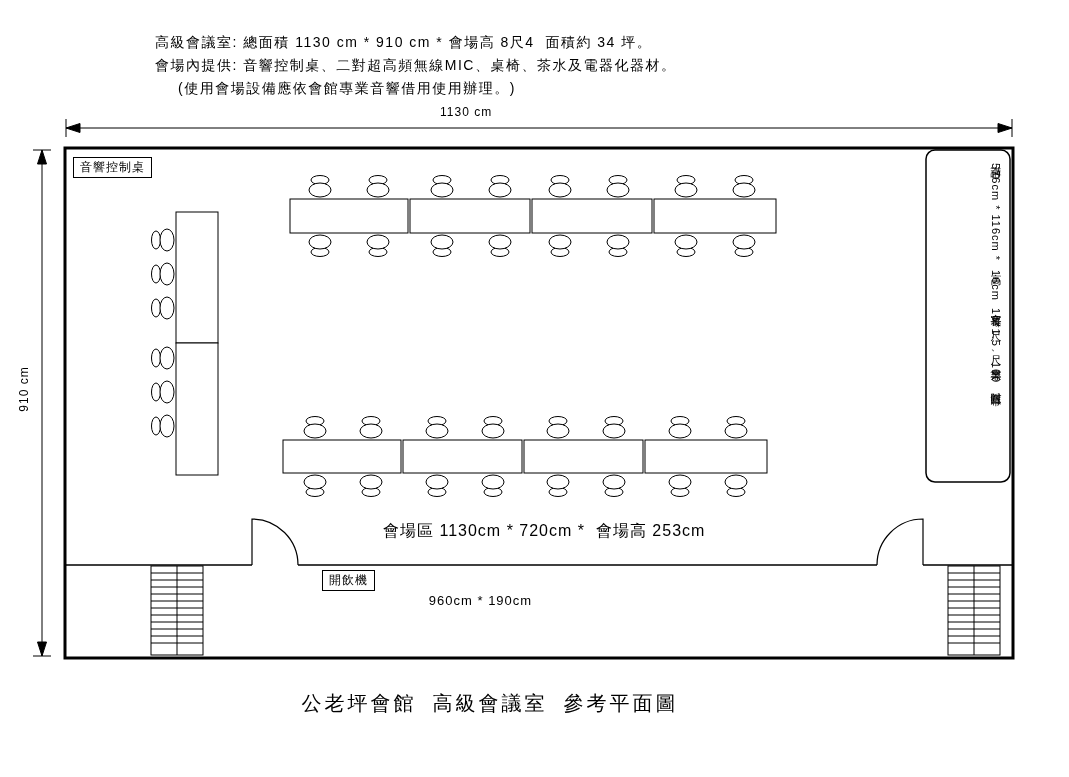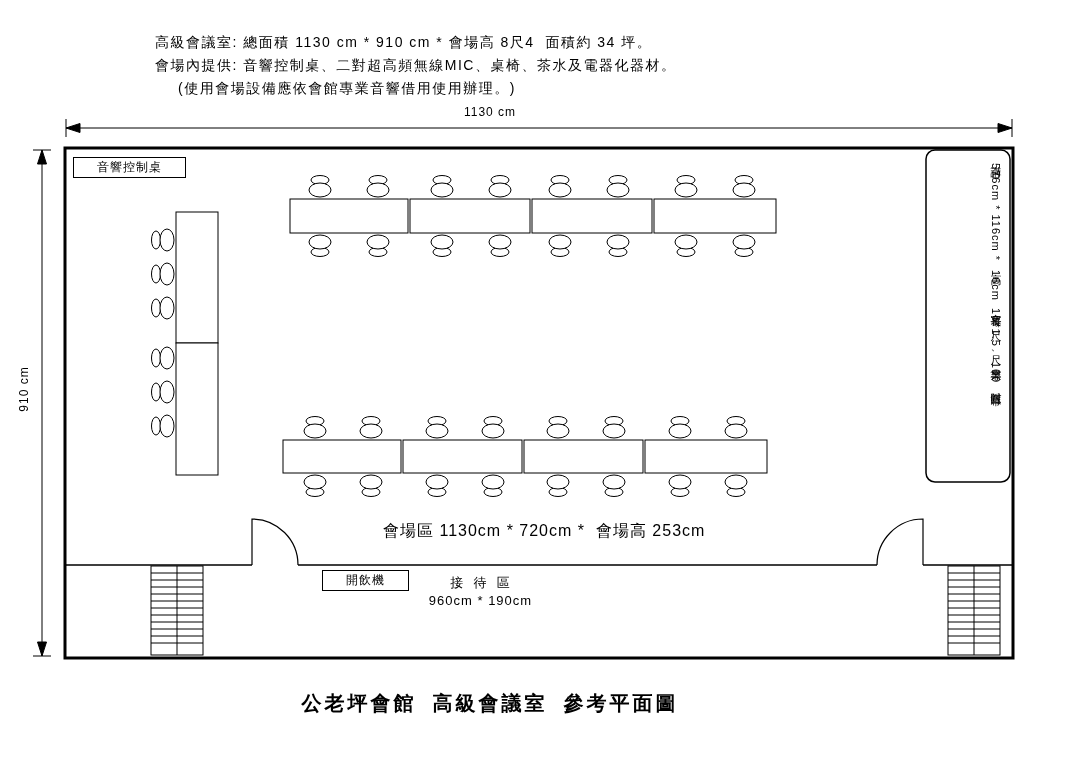--- a/index.html
+++ b/index.html
@@ -246,7 +246,7 @@
     <div class="hdr" style="left:178px;top:80px">(使用會場設備應依會館專業音響借用使用辦理。)</div>
     <div class="hdr" style="left:155px;top:57px">會場內提供: 音響控制桌、二對超高頻無線MIC、桌椅、茶水及電器化器材。</div>
 
-    <div class="dim" style="left:440px;top:105px;width:100px;text-align:center">1130 cm</div>
+    <div class="dim" style="left:440px;top:105px;width:100px;">1130 cm</div>
     <div class="dim vert" style="left:-6px;top:382px">910 cm</div>
 
     <div class="boxlabel" style="left:73px;top:157px">音響控制桌</div>

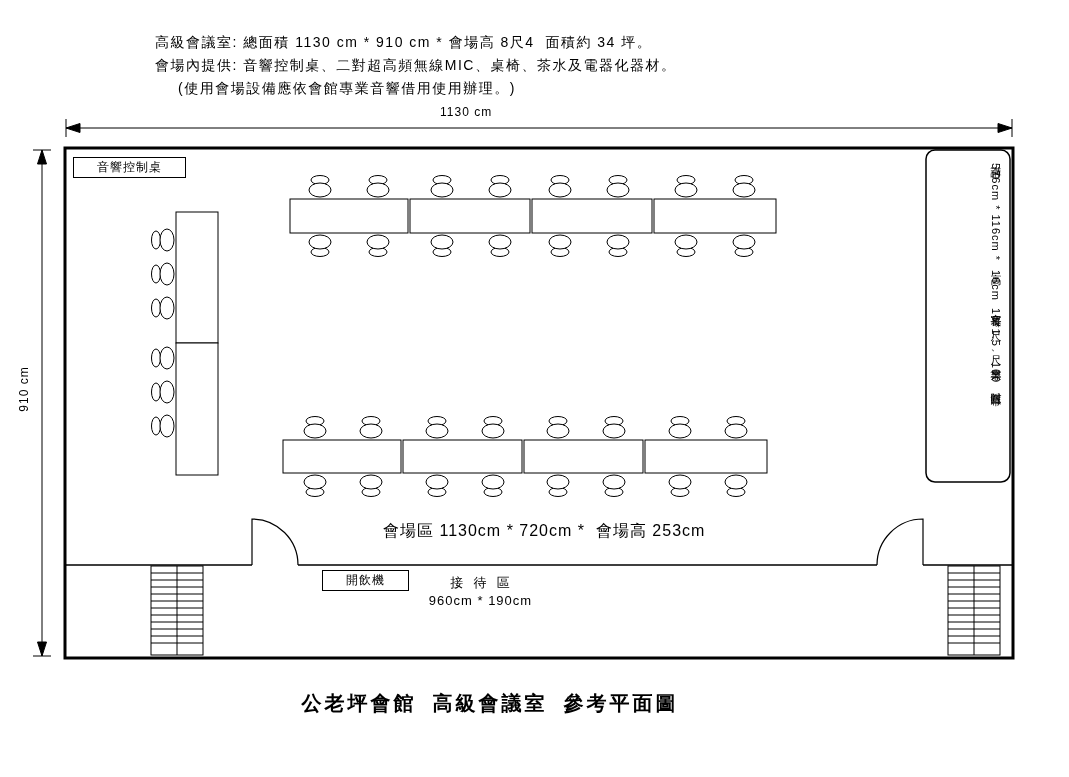--- a/index.html
+++ b/index.html
@@ -11,7 +11,7 @@
   .hdr{font-size:14px;letter-spacing:1.5px;white-space:pre;}
   .dim{font-size:12px;letter-spacing:1px;}
   .vert{width:60px;text-align:center;transform:rotate(-90deg);}
-  .boxlabel{border:1px solid #000;background:#fff;padding:1px 23px;font-size:12px;letter-spacing:1px;white-space:pre;}
+  .boxlabel{border:1px solid #000;background:#fff;padding:1px 6px;font-size:12px;letter-spacing:1px;white-space:pre;}
   .midlabel{font-size:16px;letter-spacing:1px;white-space:pre;}
   .center-text{text-align:center;font-size:13px;letter-spacing:1px;white-space:pre;}
   .stage-text{left:929px;top:157px;width:78px;height:320px;writing-mode:vertical-rl;font-size:11px;line-height:2.1;letter-spacing:1px;}

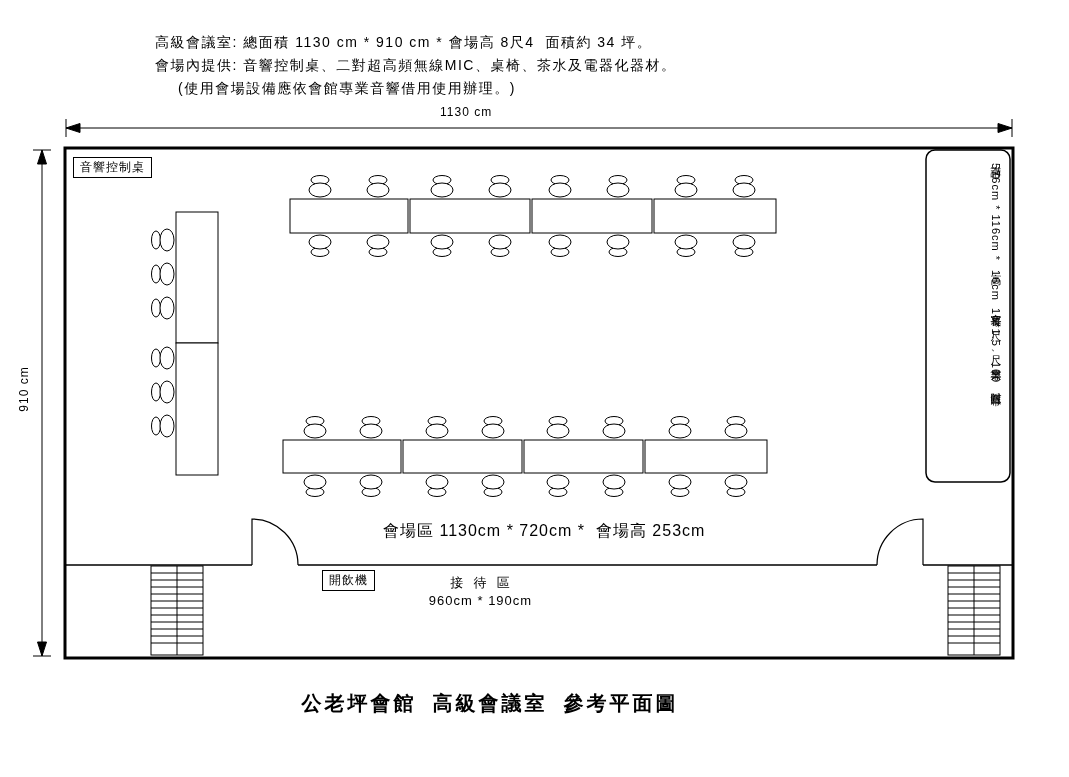--- a/index.html
+++ b/index.html
@@ -257,7 +257,6 @@
 
     <div class="boxlabel" style="left:322px;top:570px">開飲機</div>
 
-    <div class="center-text" style="left:378px;top:574px;width:205px">接  待  區</div>
     <div class="center-text" style="left:378px;top:593px;width:205px">960cm * 190cm</div>
 
     <div class="footer">公老坪會館  高級會議室  參考平面圖</div>

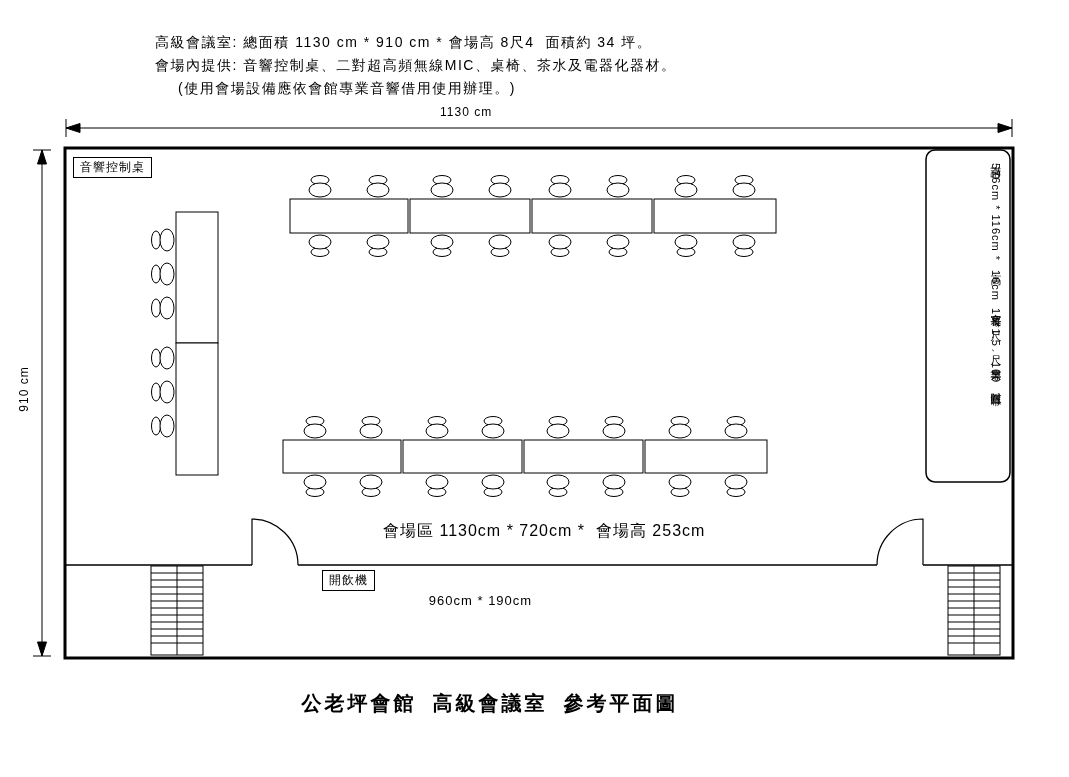--- a/index.html
+++ b/index.html
@@ -15,7 +15,7 @@
   .midlabel{font-size:16px;letter-spacing:1px;white-space:pre;}
   .center-text{text-align:center;font-size:13px;letter-spacing:1px;white-space:pre;}
   .stage-text{left:929px;top:157px;width:78px;height:320px;writing-mode:vertical-rl;font-size:11px;line-height:2.1;letter-spacing:1px;}
-  .footer{left:0;top:690px;width:980px;text-align:center;font-family:"Liberation Serif",serif;font-weight:bold;font-size:20px;letter-spacing:3px;white-space:pre;}
+  .footer{left:0;top:690px;width:980px;text-align:center;font-family:"Liberation Serif",serif;font-weight:normal;font-size:20px;letter-spacing:3px;white-space:pre;}
 </style>
 </head>
 <body>

